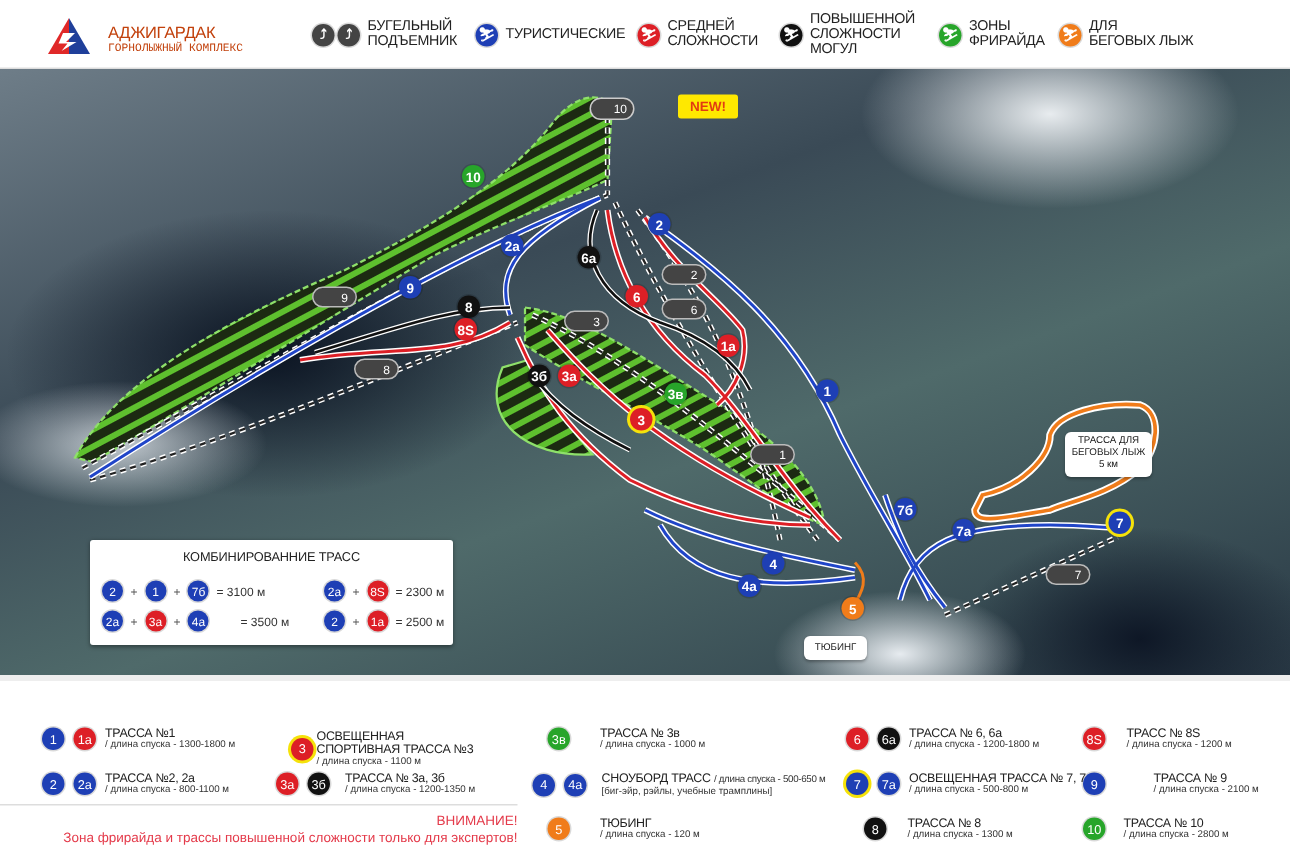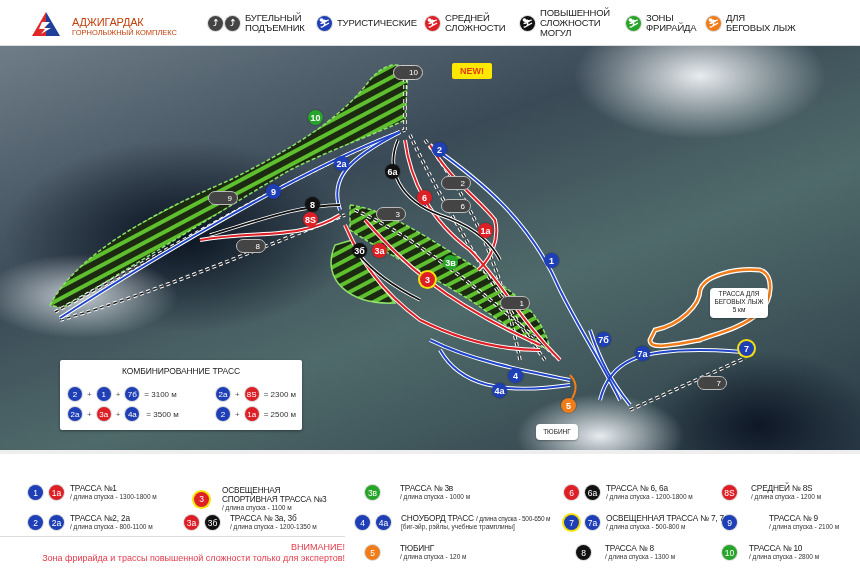--- a/index.html
+++ b/index.html
@@ -11,7 +11,7 @@
   .logo { position: absolute; left: 32px; top: 12px; width: 28px; height: 24px; }
   .brand { position: absolute; left: 72px; top: 16px; color: #c2410c; }
   .brand .t1 { font-size: 11px; letter-spacing: -0.2px; line-height: 12px; }
-  .brand .t2 { font-size: 7.5px; line-height: 10px; }
+  .brand .t2 { font-size: 7.5px; line-height: 10px; font-family: Liberation Mono, monospace; }
   .leg { position: absolute; top: 0; height: 46px; display: flex; align-items: center; }
   .leg .lbl { font-size: 9.5px; line-height: 10px; color: #222; margin-left: 5px; letter-spacing: -0.2px; }
   .ic { width: 15px; height: 15px; border-radius: 50%; display: inline-flex; align-items: center; justify-content: center; color: #fff; font-size: 9px; font-weight: bold; box-shadow: 0 0 0 1px rgba(0,0,0,0.15); }

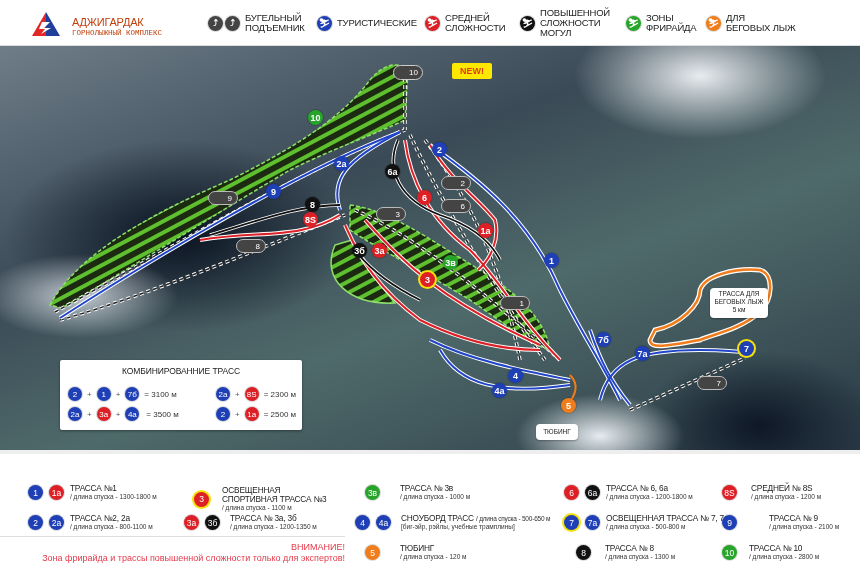--- a/index.html
+++ b/index.html
@@ -293,7 +293,7 @@
         <span class="ic c-red">3a</span>
           <span class="op">+</span>
         <span class="ic c-blue">4a</span>
-        <span style="margin-left:7px">= 3500 м</span>
+        <span style="margin-left:21px">= 3500 м</span>
       </div>
       <div class="crow" style="left:156px;top:27px">
         <span class="ic c-blue">2a</span>

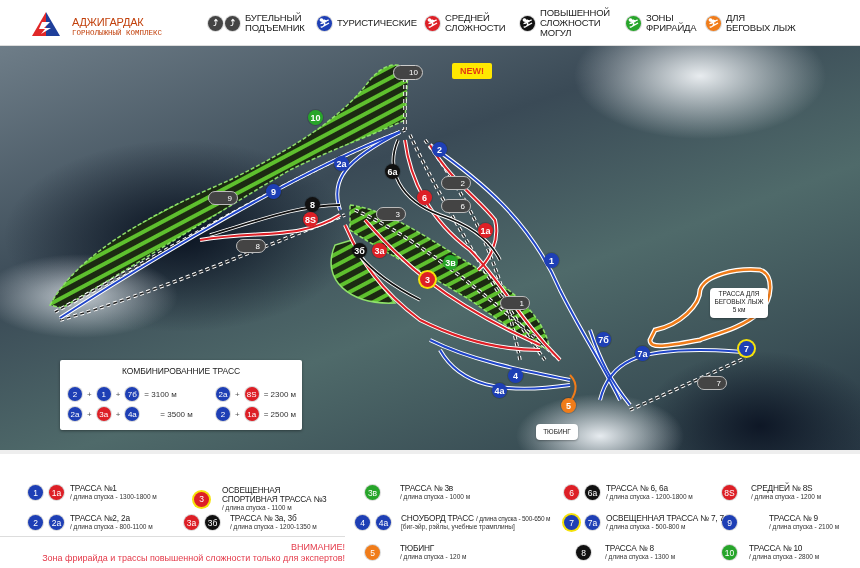--- a/index.html
+++ b/index.html
@@ -331,7 +331,7 @@
 
     <div class="li" style="left:194px;top:32px;">
       <span class="ic c-red ring-yel">3</span>
-      <div class="txt" style="margin-left:13px">
+      <div class="txt" style="margin-left:2px">
           <div class="name">ОСВЕЩЕННАЯ</div>
           <div class="name">СПОРТИВНАЯ ТРАССА №3</div>
           <div class="len">/ длина спуска - 1100 м</div>

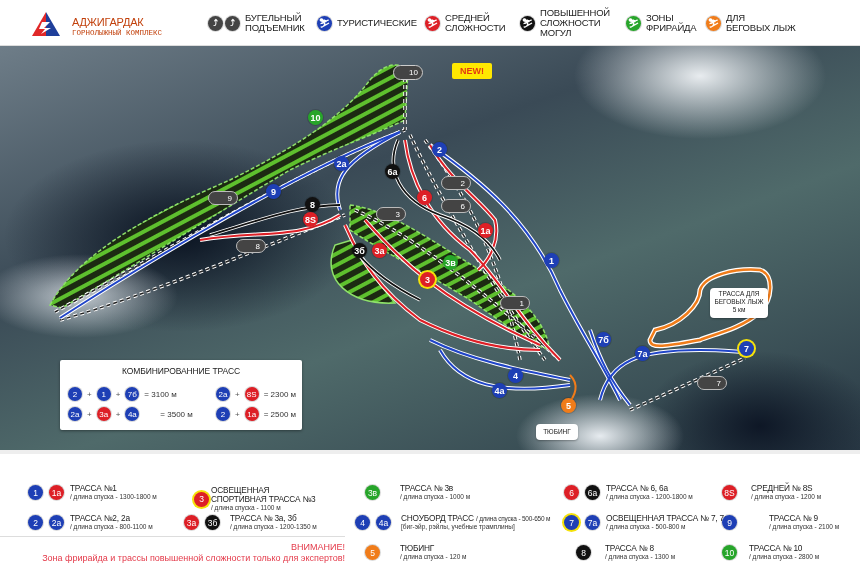--- a/index.html
+++ b/index.html
@@ -396,7 +396,7 @@
     <div class="li" style="left:722px;top:30px;">
       <span class="ic c-red">8S</span>
       <div class="txt" style="margin-left:14px">
-          <div class="name">СРЕДНЕЙ № 8S</div>
+          <div class="name">ТРАСС № 8S</div>
           <div class="len">/ длина спуска - 1200 м</div>
         </div>
     </div>

